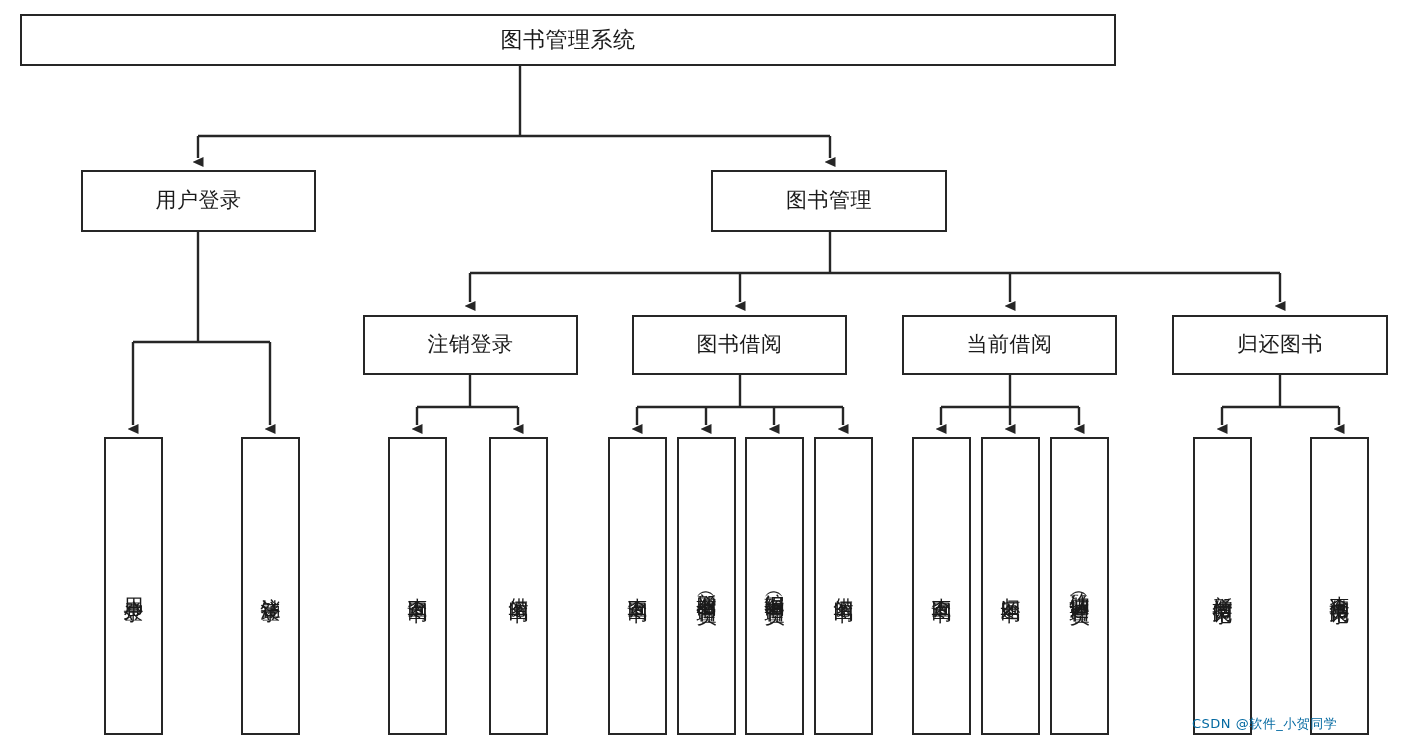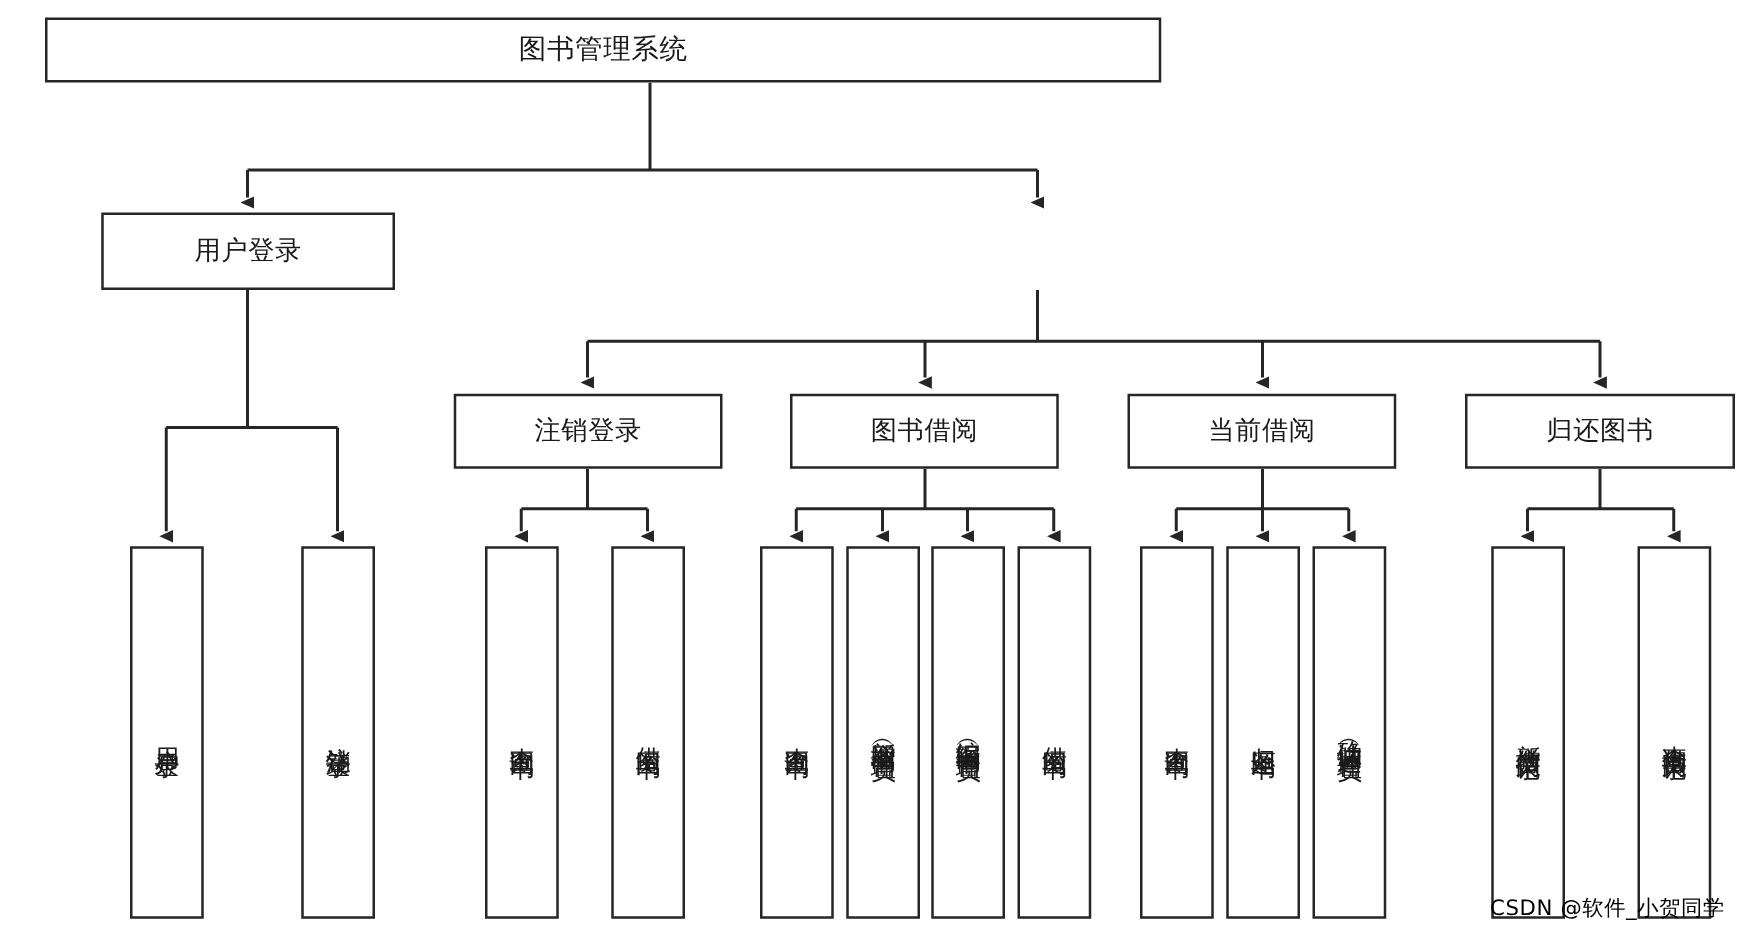--- a/index.html
+++ b/index.html
@@ -116,7 +116,7 @@
     </g>
   </svg>
 
-  <div class="node root" style="left:36px; top:14px; width:893px; height:52px;">
+  <div class="node root" style="left:20px; top:14px; width:1096px; height:52px;">
     <span class="node-label">图书管理系统</span>
   </div>
 

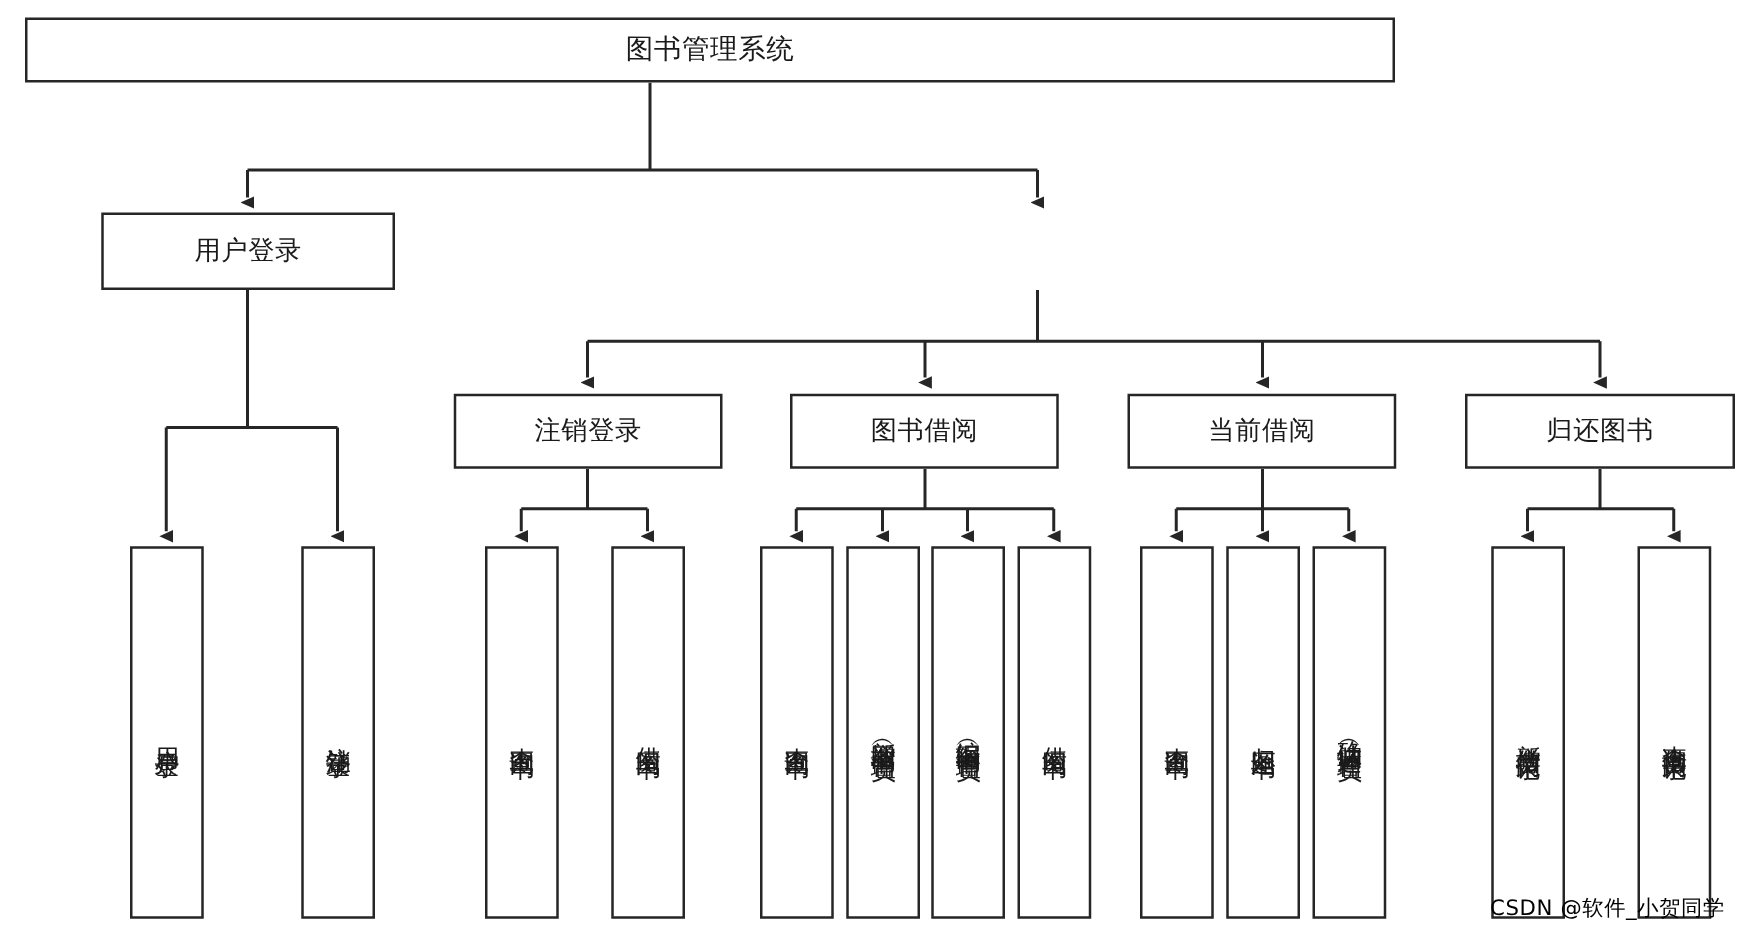--- a/index.html
+++ b/index.html
@@ -123,6 +123,9 @@
   <div class="node" style="left:81px; top:170px; width:235px; height:62px;">
     <span class="node-label">用户登录</span>
   </div>
+  <div class="node" style="left:711px; top:170px; width:236px; height:62px;">
+    <span class="node-label">图书管理</span>
+  </div>
 
   <div class="node" style="left:363px; top:315px; width:215px; height:60px;">
     <span class="node-label">注销登录</span>

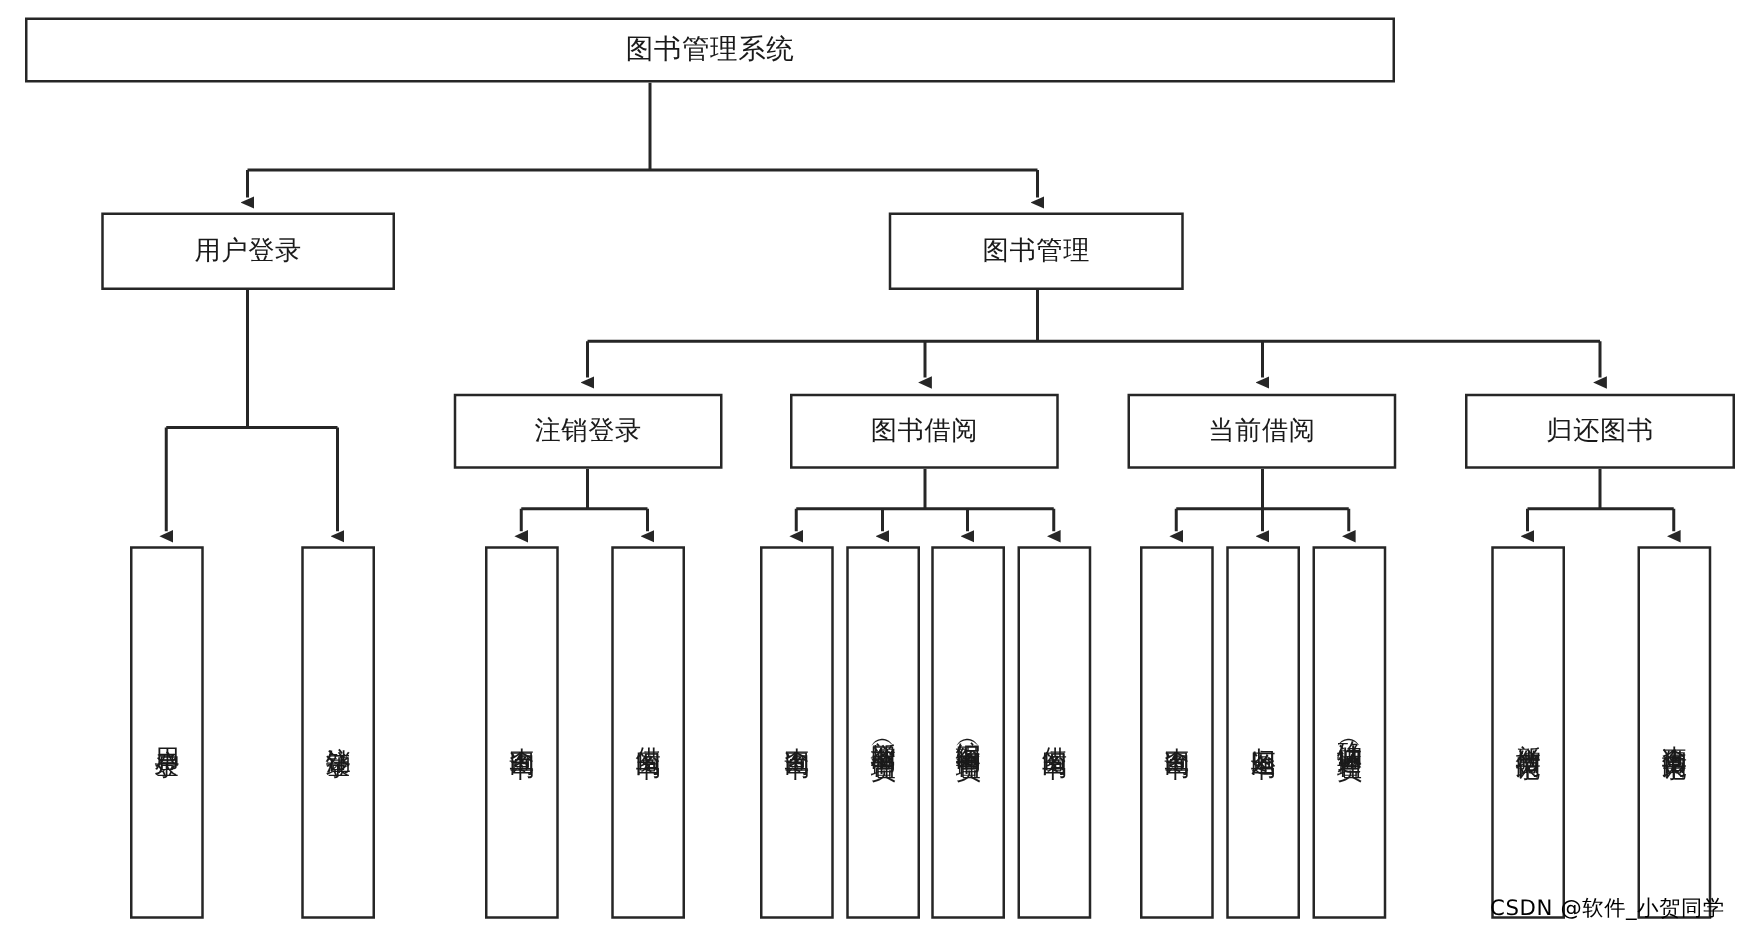--- a/index.html
+++ b/index.html
@@ -54,8 +54,8 @@
   .node.root .node-label { font-size: 22px; }
   .watermark {
     position: absolute;
-    color: #000000;
-    font-size: 17px;
+    color: #0369a1;
+    font-size: 13px;
     white-space: nowrap;
     letter-spacing: 0.5px;
     pointer-events: none;

